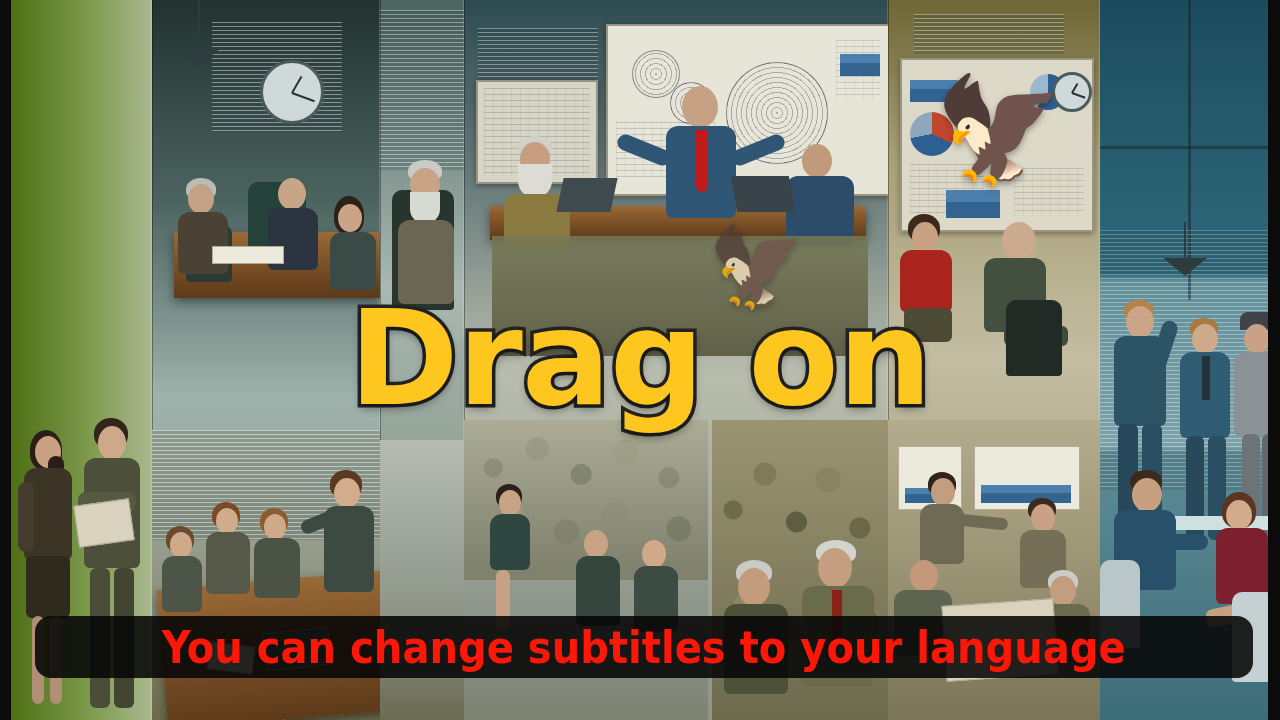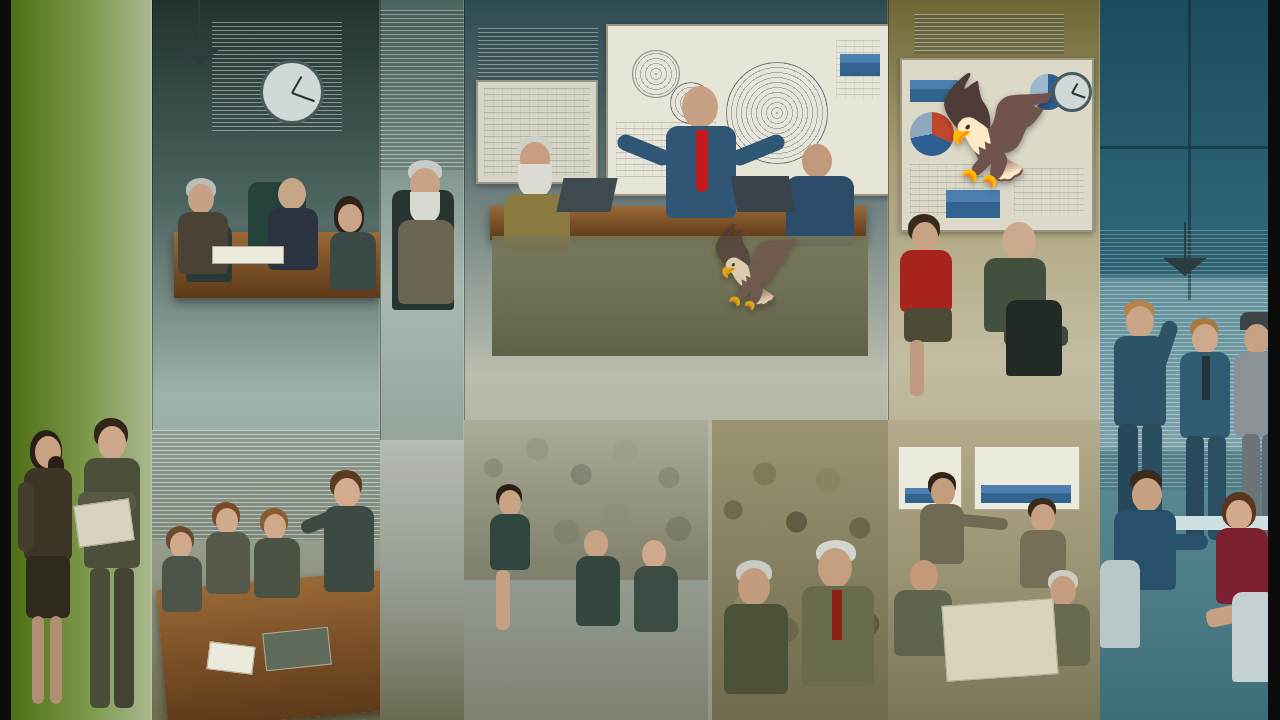--- a/index.html
+++ b/index.html
@@ -484,6 +484,7 @@
   <div class="edge-left"></div>
   <div class="edge-right"></div>
 
+  <div class="title">Drag on</div>
 
 
 </div>

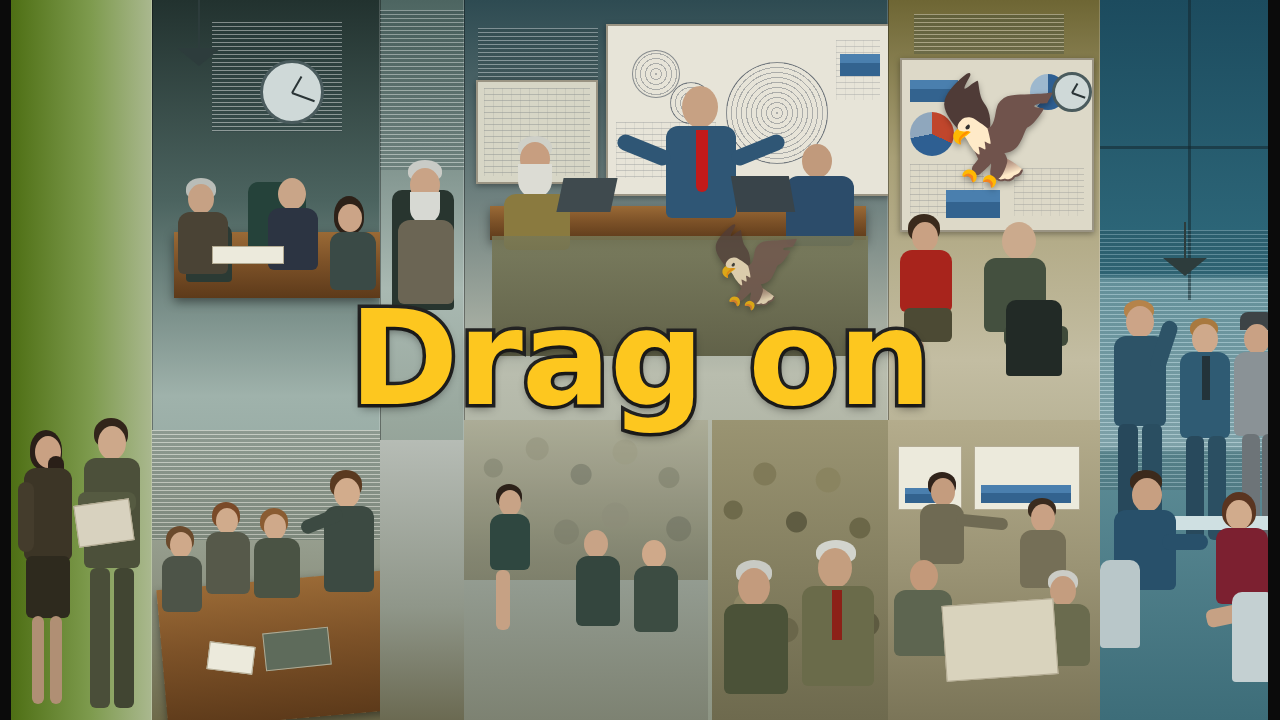--- a/index.html
+++ b/index.html
@@ -486,6 +486,9 @@
 
   <div class="title">Drag on</div>
 
+  <div class="subtitle-bar">
+    <span class="subtitle-text">You can change subtitles to your language</span>
+  </div>
 
 </div>
 

